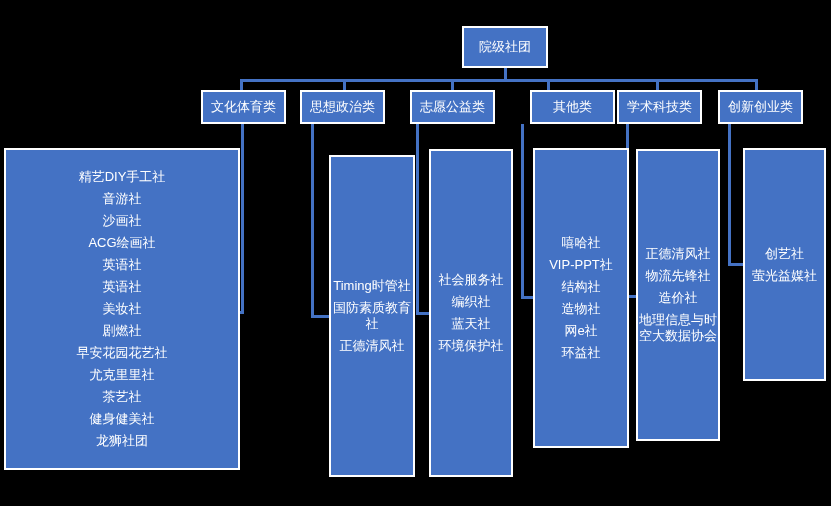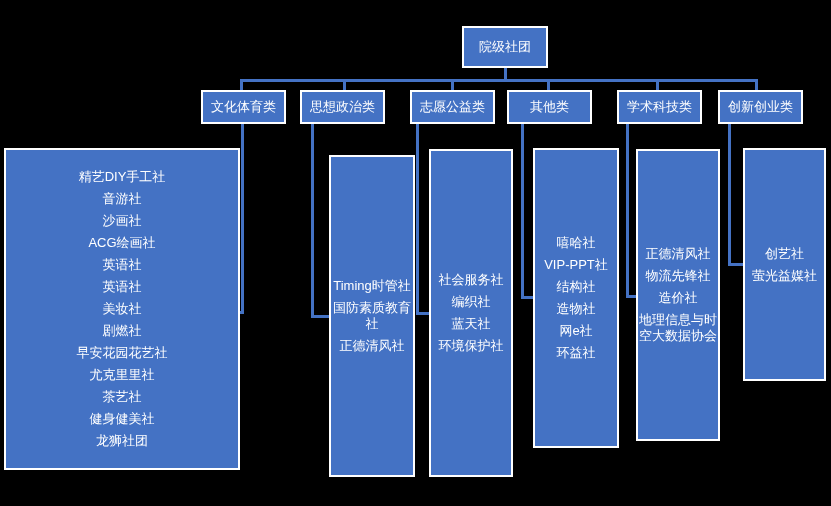--- a/index.html
+++ b/index.html
@@ -73,7 +73,7 @@
   <div class="node cat" style="left:410px">
     <span>志愿公益类</span>
   </div>
-  <div class="node cat" style="left:507px">
+  <div class="node cat" style="left:530px">
     <span>其他类</span>
   </div>
   <div class="node cat" style="left:617px">

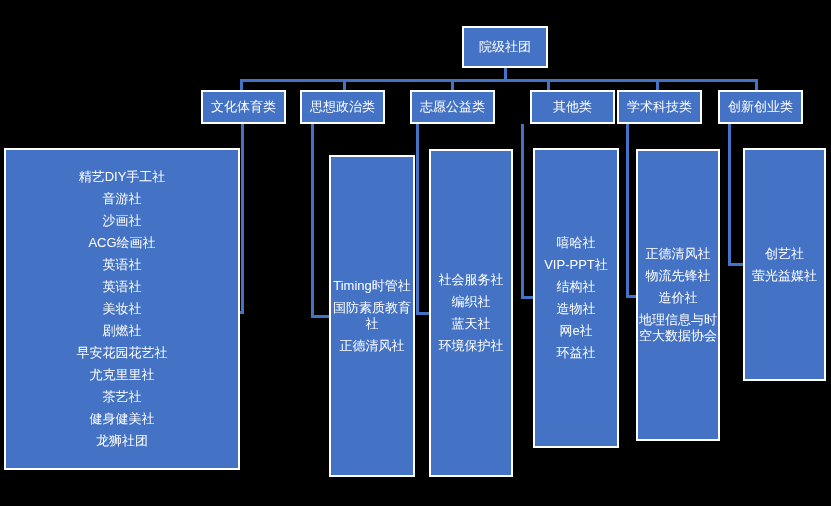--- a/index.html
+++ b/index.html
@@ -112,7 +112,7 @@
     <div class="club">环境保护社</div>
   </div>
 
-  <div class="node list" style="left:533px;top:148px;width:86px;height:300px">
+  <div class="node list" style="left:533px;top:148px;width:96px;height:300px">
     <div class="club">嘻哈社</div>
     <div class="club">VIP-PPT社</div>
     <div class="club">结构社</div>

